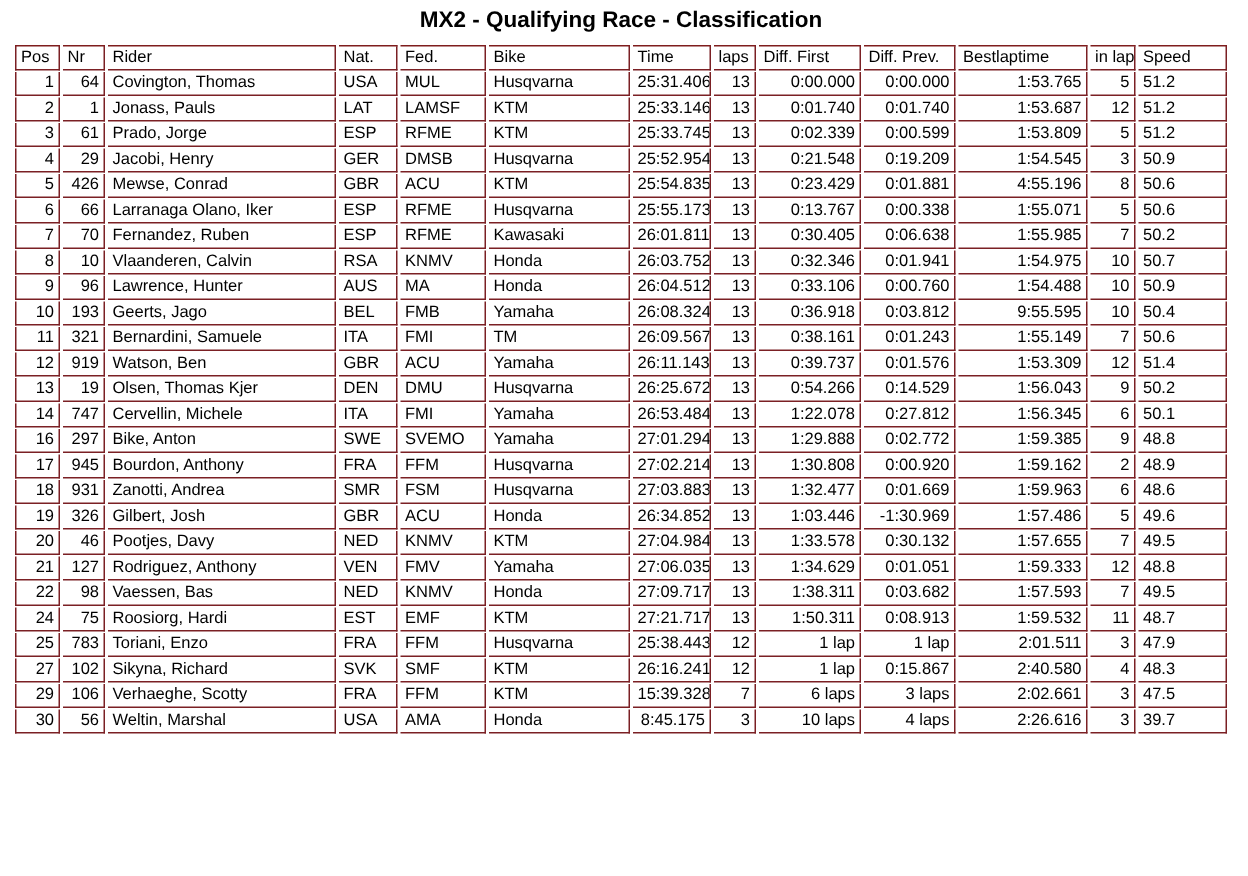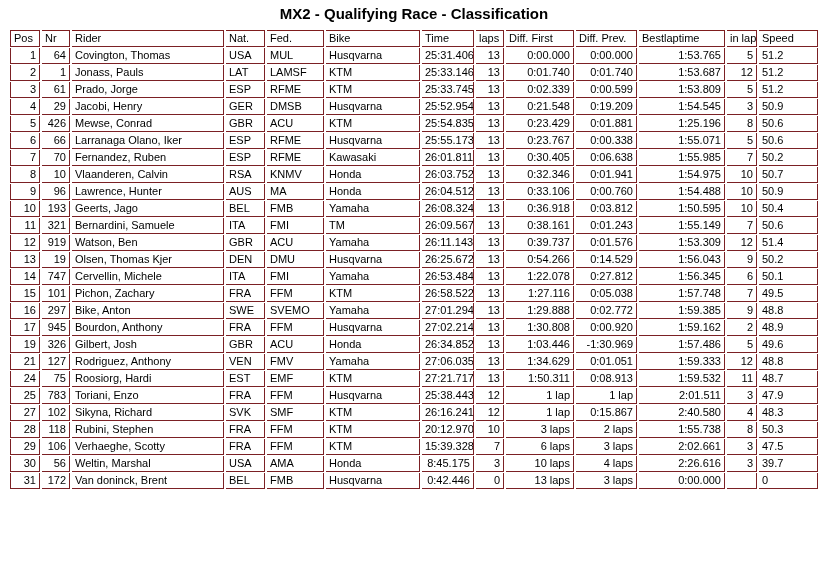--- a/index.html
+++ b/index.html
@@ -167,7 +167,7 @@
           <td class="al-r">13</td>
           <td class="al-r">0:23.429</td>
           <td class="al-r">0:01.881</td>
-          <td class="al-r">1:25.196</td>
+          <td class="al-r">4:55.196</td>
           <td class="al-r">8</td>
           <td class="al-l">50.6</td>
         </tr>

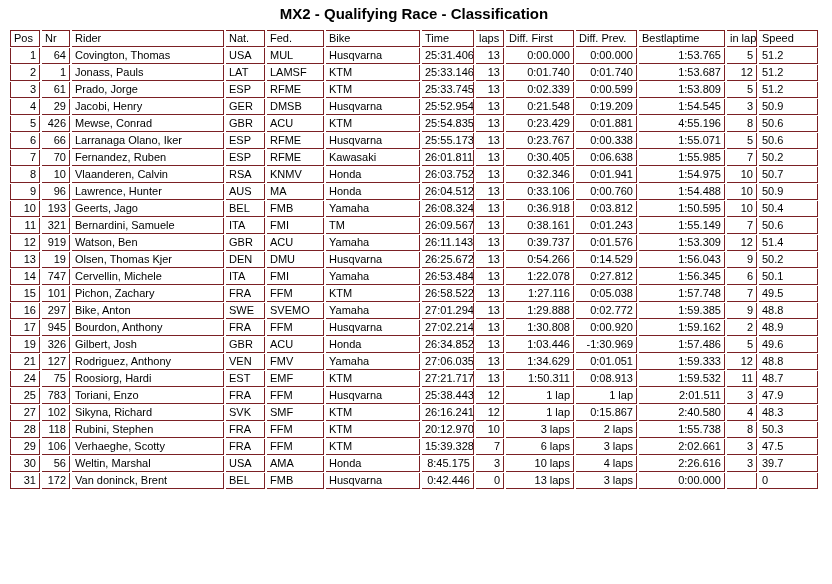--- a/index.html
+++ b/index.html
@@ -180,7 +180,7 @@
           <td class="al-l">Husqvarna</td>
           <td class="al-r">25:55.173</td>
           <td class="al-r">13</td>
-          <td class="al-r">0:23.767</td>
+          <td class="al-r">0:13.767</td>
           <td class="al-r">0:00.338</td>
           <td class="al-r">1:55.071</td>
           <td class="al-r">5</td>

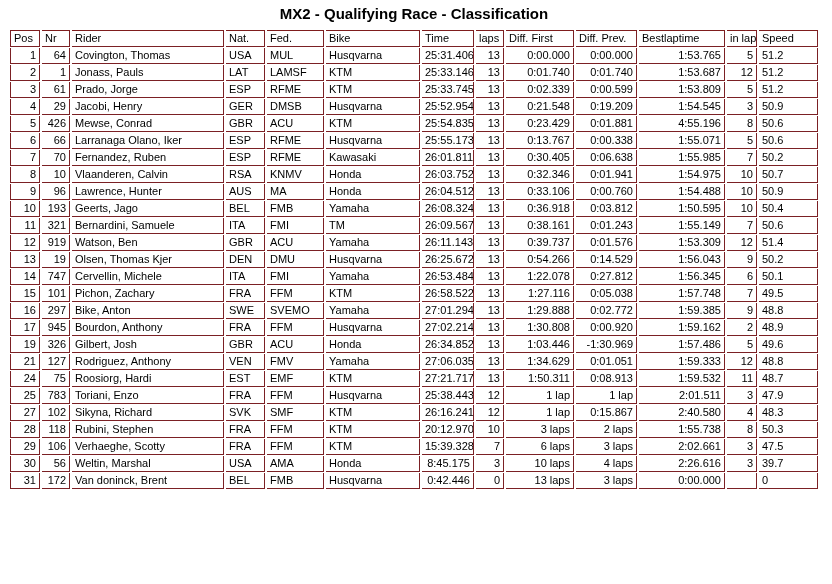--- a/index.html
+++ b/index.html
@@ -242,7 +242,7 @@
           <td class="al-r">13</td>
           <td class="al-r">0:36.918</td>
           <td class="al-r">0:03.812</td>
-          <td class="al-r">1:50.595</td>
+          <td class="al-r">9:55.595</td>
           <td class="al-r">10</td>
           <td class="al-l">50.4</td>
         </tr>

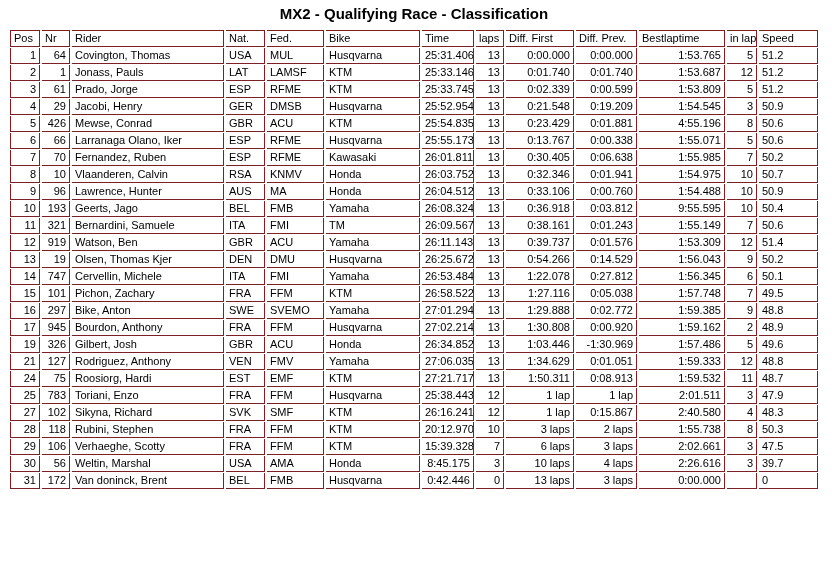--- a/index.html
+++ b/index.html
@@ -307,21 +307,6 @@
           <td class="al-l">50.1</td>
         </tr>
         <tr>
-          <td class="al-r">15</td>
-          <td class="al-r">101</td>
-          <td class="al-l"><span class="rider-link">Pichon, Zachary</span></td>
-          <td class="al-l">FRA</td>
-          <td class="al-l">FFM</td>
-          <td class="al-l">KTM</td>
-          <td class="al-r">26:58.522</td>
-          <td class="al-r">13</td>
-          <td class="al-r">1:27.116</td>
-          <td class="al-r">0:05.038</td>
-          <td class="al-r">1:57.748</td>
-          <td class="al-r">7</td>
-          <td class="al-l">49.5</td>
-        </tr>
-        <tr>
           <td class="al-r">16</td>
           <td class="al-r">297</td>
           <td class="al-l"><span class="rider-link">Bike, Anton</span></td>

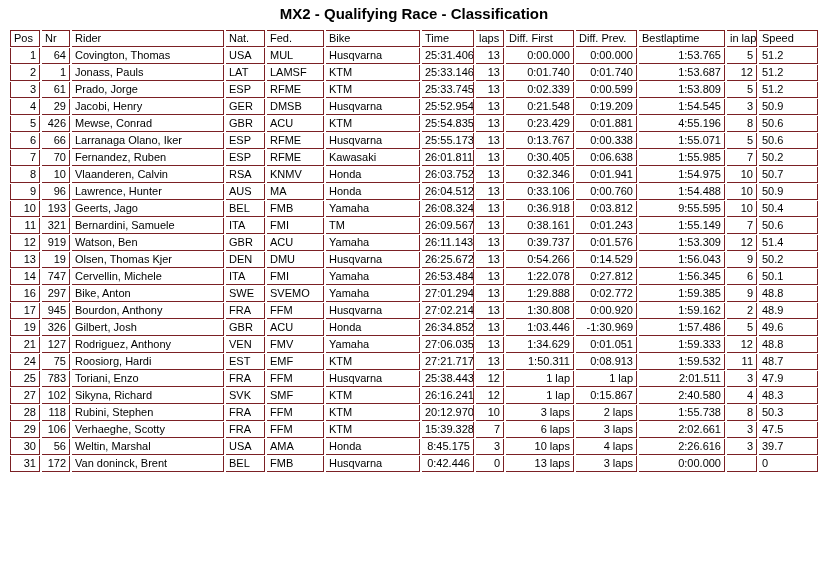--- a/index.html
+++ b/index.html
@@ -337,6 +337,21 @@
           <td class="al-l">48.9</td>
         </tr>
         <tr>
+          <td class="al-r">18</td>
+          <td class="al-r">931</td>
+          <td class="al-l"><span class="rider-link">Zanotti, Andrea</span></td>
+          <td class="al-l">SMR</td>
+          <td class="al-l">FSM</td>
+          <td class="al-l">Husqvarna</td>
+          <td class="al-r">27:03.883</td>
+          <td class="al-r">13</td>
+          <td class="al-r">1:32.477</td>
+          <td class="al-r">0:01.669</td>
+          <td class="al-r">1:59.963</td>
+          <td class="al-r">6</td>
+          <td class="al-l">48.6</td>
+        </tr>
+        <tr>
           <td class="al-r">19</td>
           <td class="al-r">326</td>
           <td class="al-l"><span class="rider-link">Gilbert, Josh</span></td>

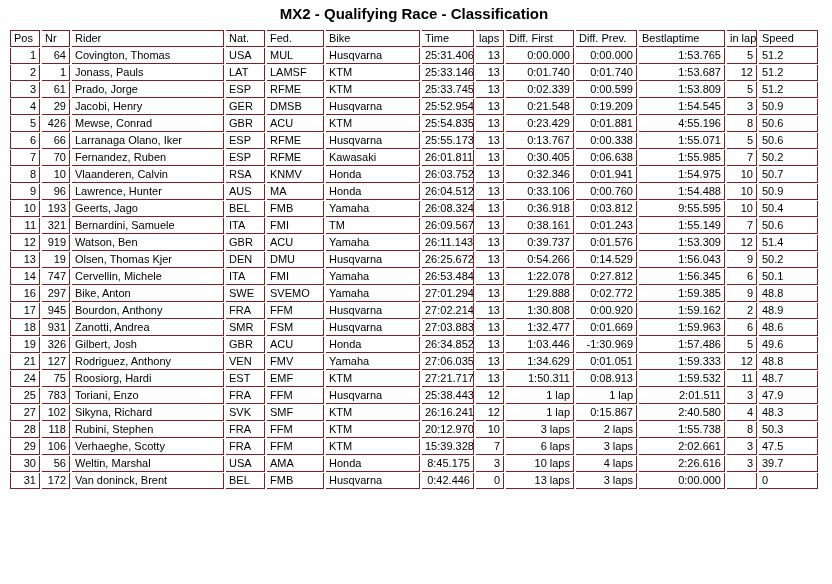--- a/index.html
+++ b/index.html
@@ -367,6 +367,21 @@
           <td class="al-l">49.6</td>
         </tr>
         <tr>
+          <td class="al-r">20</td>
+          <td class="al-r">46</td>
+          <td class="al-l"><span class="rider-link">Pootjes, Davy</span></td>
+          <td class="al-l">NED</td>
+          <td class="al-l">KNMV</td>
+          <td class="al-l">KTM</td>
+          <td class="al-r">27:04.984</td>
+          <td class="al-r">13</td>
+          <td class="al-r">1:33.578</td>
+          <td class="al-r">0:30.132</td>
+          <td class="al-r">1:57.655</td>
+          <td class="al-r">7</td>
+          <td class="al-l">49.5</td>
+        </tr>
+        <tr>
           <td class="al-r">21</td>
           <td class="al-r">127</td>
           <td class="al-l"><span class="rider-link">Rodriguez, Anthony</span></td>

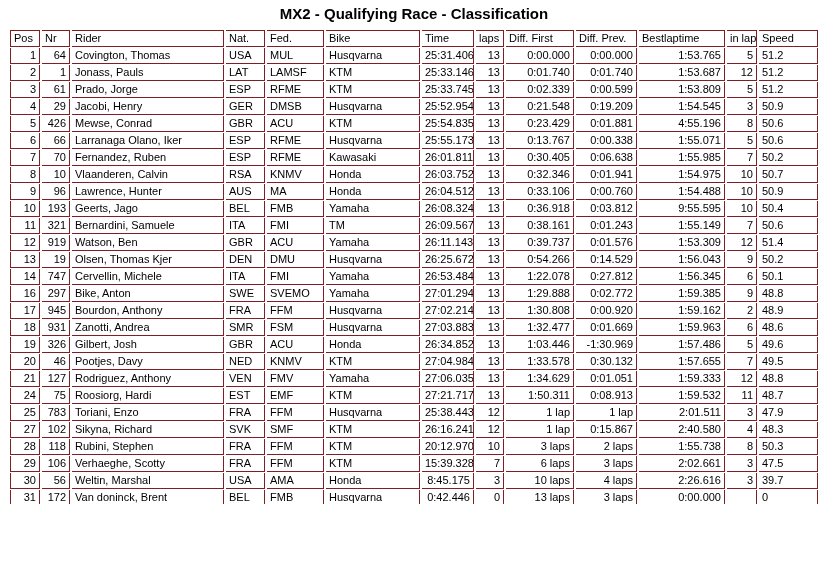--- a/index.html
+++ b/index.html
@@ -397,6 +397,21 @@
           <td class="al-l">48.8</td>
         </tr>
         <tr>
+          <td class="al-r">22</td>
+          <td class="al-r">98</td>
+          <td class="al-l"><span class="rider-link">Vaessen, Bas</span></td>
+          <td class="al-l">NED</td>
+          <td class="al-l">KNMV</td>
+          <td class="al-l">Honda</td>
+          <td class="al-r">27:09.717</td>
+          <td class="al-r">13</td>
+          <td class="al-r">1:38.311</td>
+          <td class="al-r">0:03.682</td>
+          <td class="al-r">1:57.593</td>
+          <td class="al-r">7</td>
+          <td class="al-l">49.5</td>
+        </tr>
+        <tr>
           <td class="al-r">24</td>
           <td class="al-r">75</td>
           <td class="al-l"><span class="rider-link">Roosiorg, Hardi</span></td>

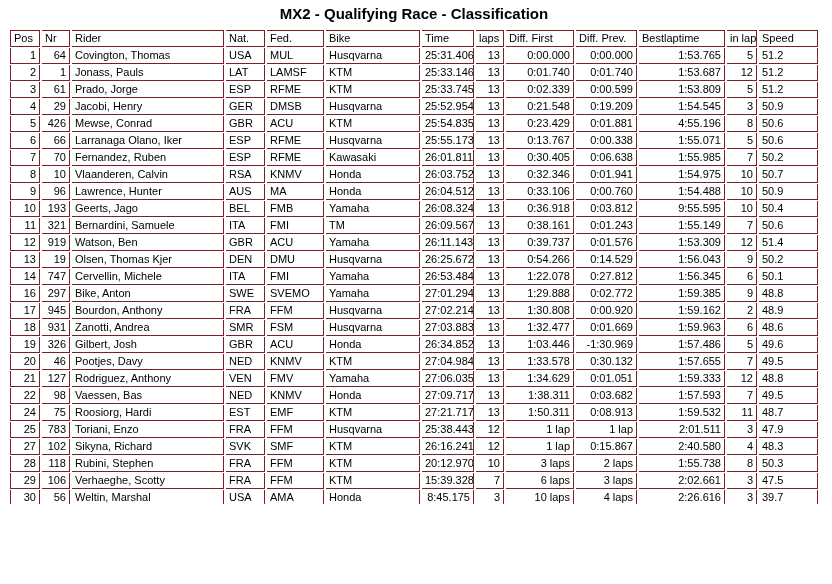--- a/index.html
+++ b/index.html
@@ -457,21 +457,6 @@
           <td class="al-l">48.3</td>
         </tr>
         <tr>
-          <td class="al-r">28</td>
-          <td class="al-r">118</td>
-          <td class="al-l"><span class="rider-link">Rubini, Stephen</span></td>
-          <td class="al-l">FRA</td>
-          <td class="al-l">FFM</td>
-          <td class="al-l">KTM</td>
-          <td class="al-r">20:12.970</td>
-          <td class="al-r">10</td>
-          <td class="al-r">3 laps</td>
-          <td class="al-r">2 laps</td>
-          <td class="al-r">1:55.738</td>
-          <td class="al-r">8</td>
-          <td class="al-l">50.3</td>
-        </tr>
-        <tr>
           <td class="al-r">29</td>
           <td class="al-r">106</td>
           <td class="al-l"><span class="rider-link">Verhaeghe, Scotty</span></td>

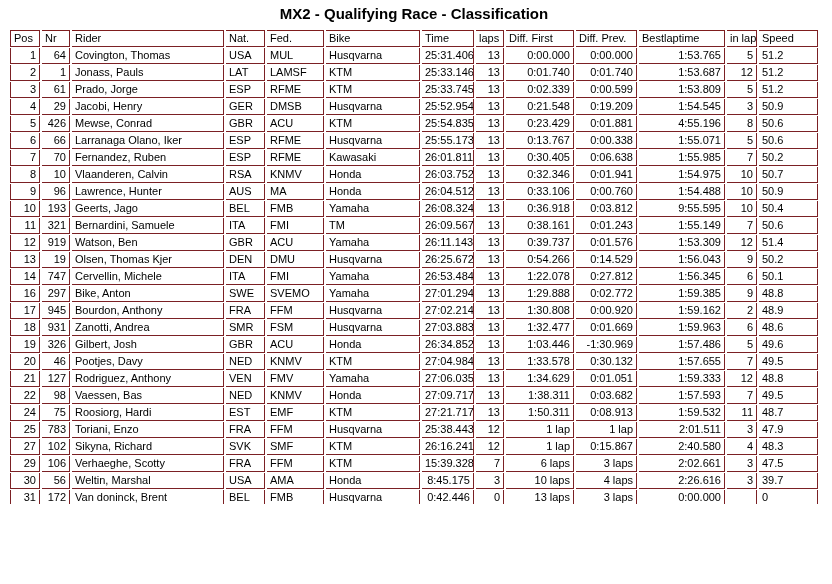--- a/index.html
+++ b/index.html
@@ -486,21 +486,6 @@
           <td class="al-r">3</td>
           <td class="al-l">39.7</td>
         </tr>
-        <tr>
-          <td class="al-r">31</td>
-          <td class="al-r">172</td>
-          <td class="al-l"><span class="rider-link">Van doninck, Brent</span></td>
-          <td class="al-l">BEL</td>
-          <td class="al-l">FMB</td>
-          <td class="al-l">Husqvarna</td>
-          <td class="al-r">0:42.446</td>
-          <td class="al-r">0</td>
-          <td class="al-r">13 laps</td>
-          <td class="al-r">3 laps</td>
-          <td class="al-r">0:00.000</td>
-          <td class="al-r"></td>
-          <td class="al-l">0</td>
-        </tr>
       </tbody>
   </table>
 </div>

